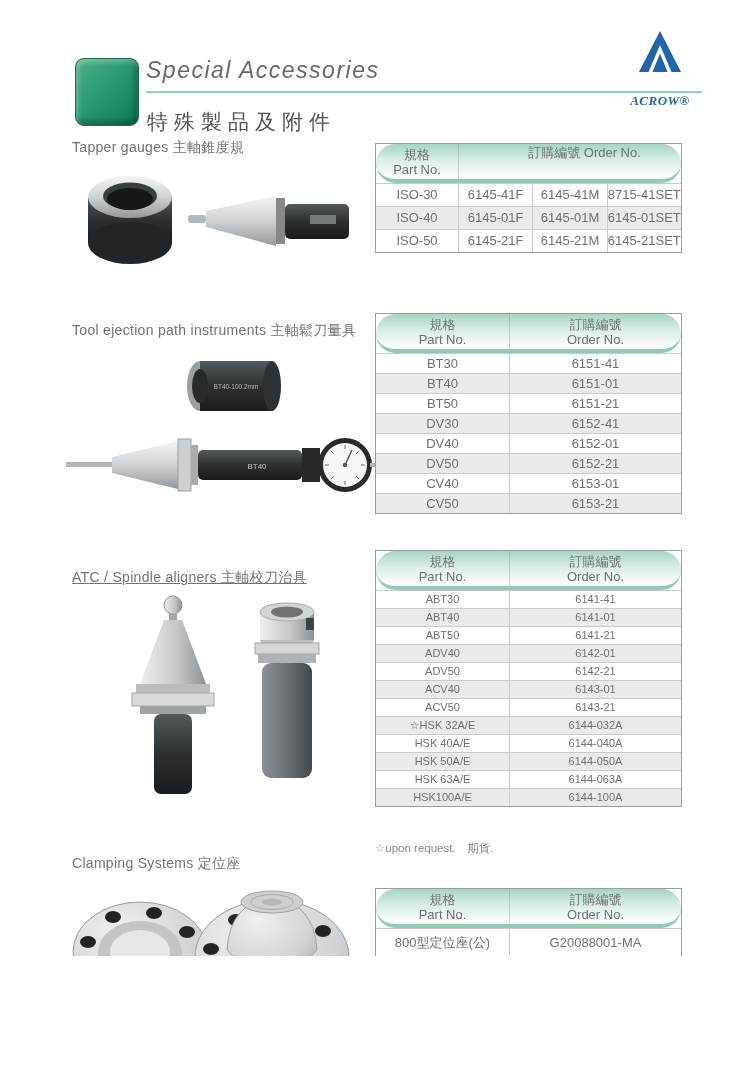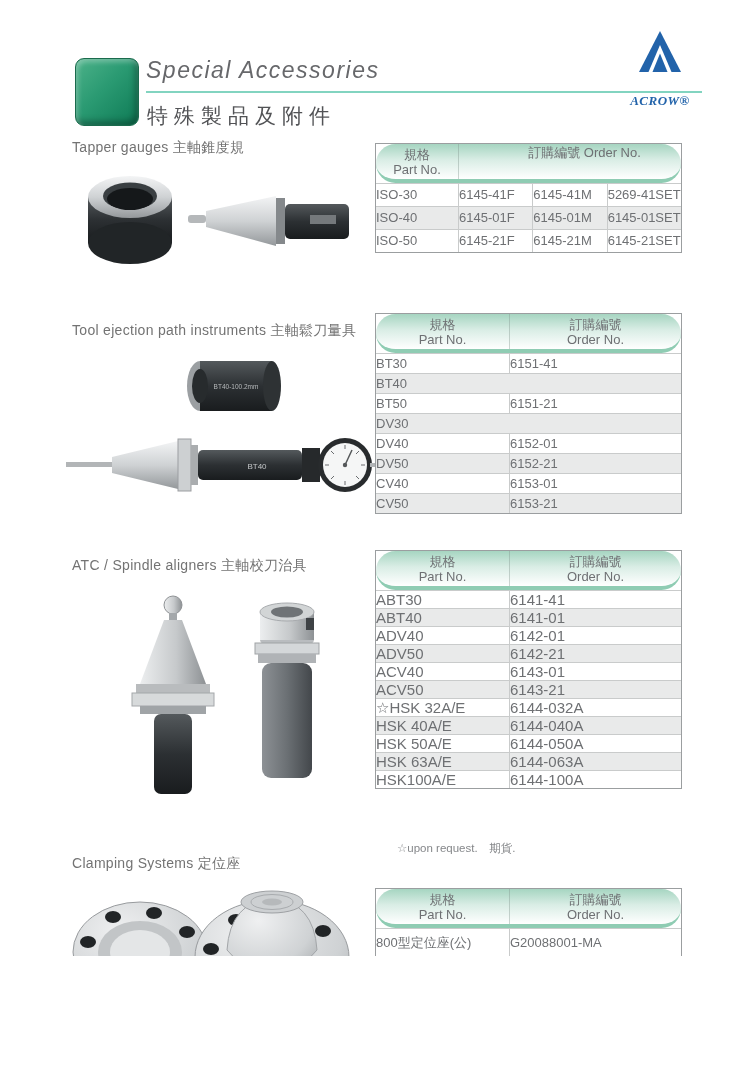--- a/index.html
+++ b/index.html
@@ -14,7 +14,7 @@
   .page-title{position:absolute;left:146px;top:57px;font-size:23px;font-style:italic;
     color:#67686b;letter-spacing:1.5px;}
   .title-rule{position:absolute;left:146px;top:91px;width:556px;height:2px;background:#82d4c0;}
-  .page-subtitle{position:absolute;left:147px;top:102px;font-size:21px;color:#525356;letter-spacing:6px;}
+  .page-subtitle{position:absolute;left:147px;top:108px;font-size:21px;color:#525356;letter-spacing:6px;}
   .brand{position:absolute;left:622px;top:30px;width:76px;text-align:center;}
   .brand-name{font-family:"Liberation Serif",serif;font-style:italic;font-weight:bold;
     font-size:13px;color:#2263aa;margin-top:15px;letter-spacing:.5px;}

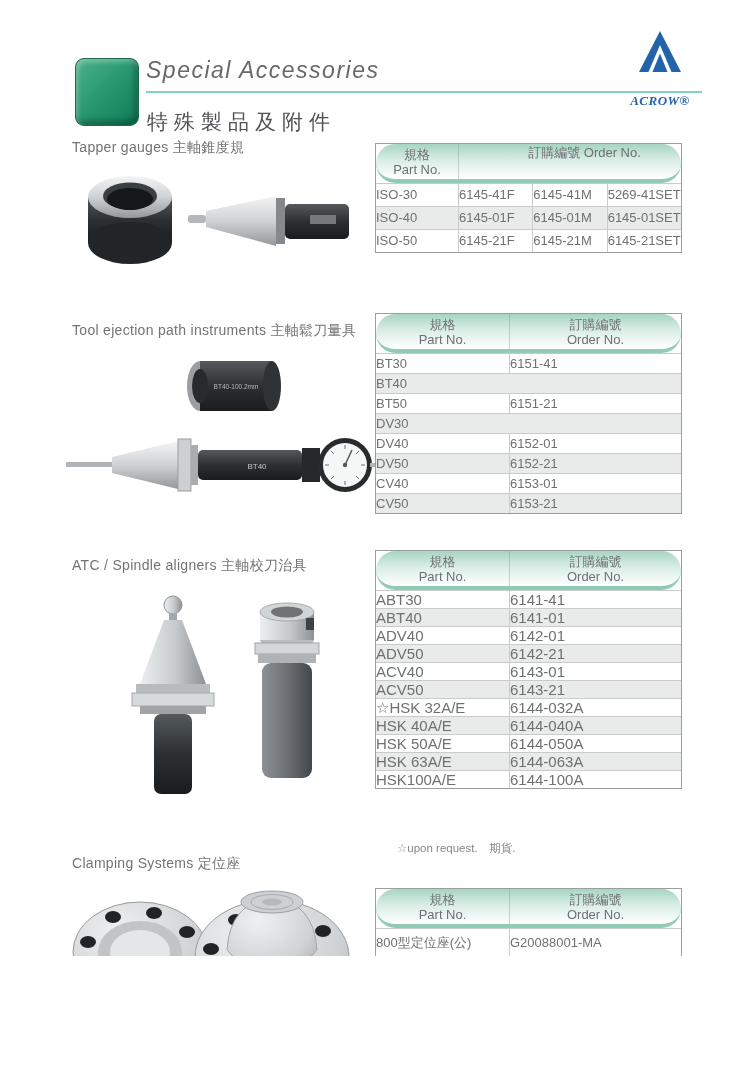--- a/index.html
+++ b/index.html
@@ -39,7 +39,7 @@
   .t1-sub .hcell .ln{line-height:14px;font-size:12.5px;}
   .tbody .trow{display:flex;border-top:1px solid #c9cbcb;}
   .tbody .trow:nth-child(even){background:#e9eaea;}
-  .tcell{flex:1;text-align:left;border-left:1px solid #c9cbcb;overflow:hidden;}
+  .tcell{flex:1;text-align:center;border-left:1px solid #c9cbcb;overflow:hidden;}
   .tcell:first-child{border-left:none;}
   #table1 .tcell:first-child{flex:0 0 82px;}
   #table1 .tcell{line-height:22px;}

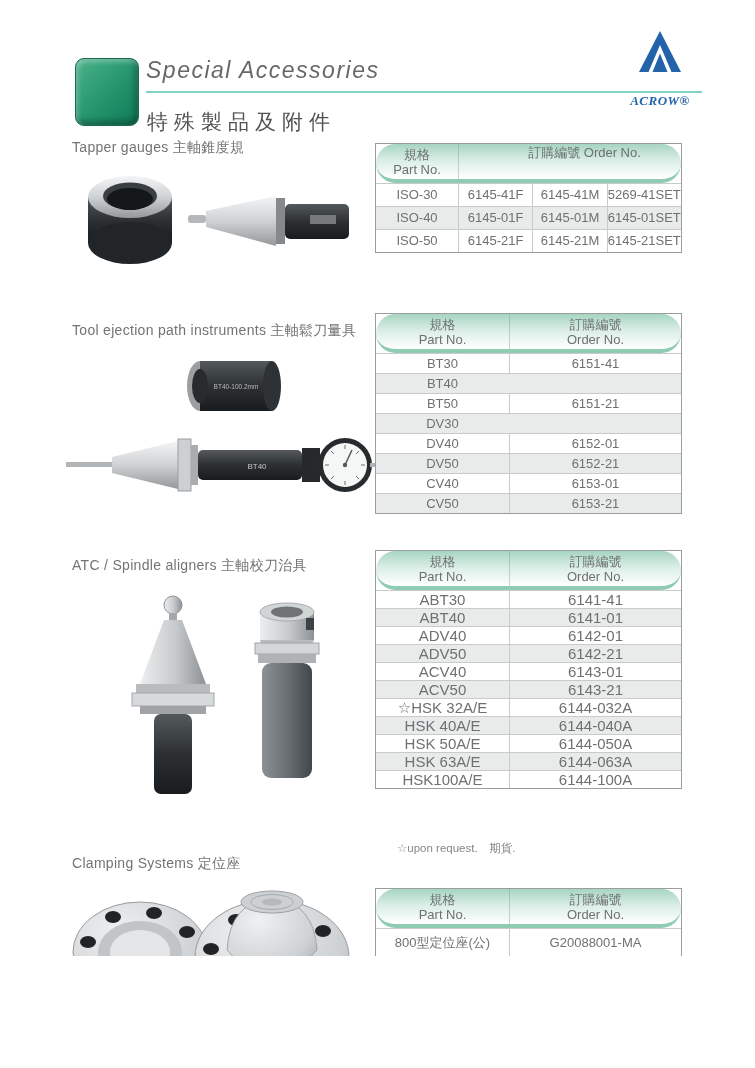--- a/index.html
+++ b/index.html
@@ -120,7 +120,7 @@
           <div class="tcell">ISO-30</div>
           <div class="tcell">6145-41F</div>
           <div class="tcell">6145-41M</div>
-          <div class="tcell">5269-41SET</div>
+          <div class="tcell">8715-41SET</div>
         </div>
         <div class="trow">
           <div class="tcell">ISO-40</div>

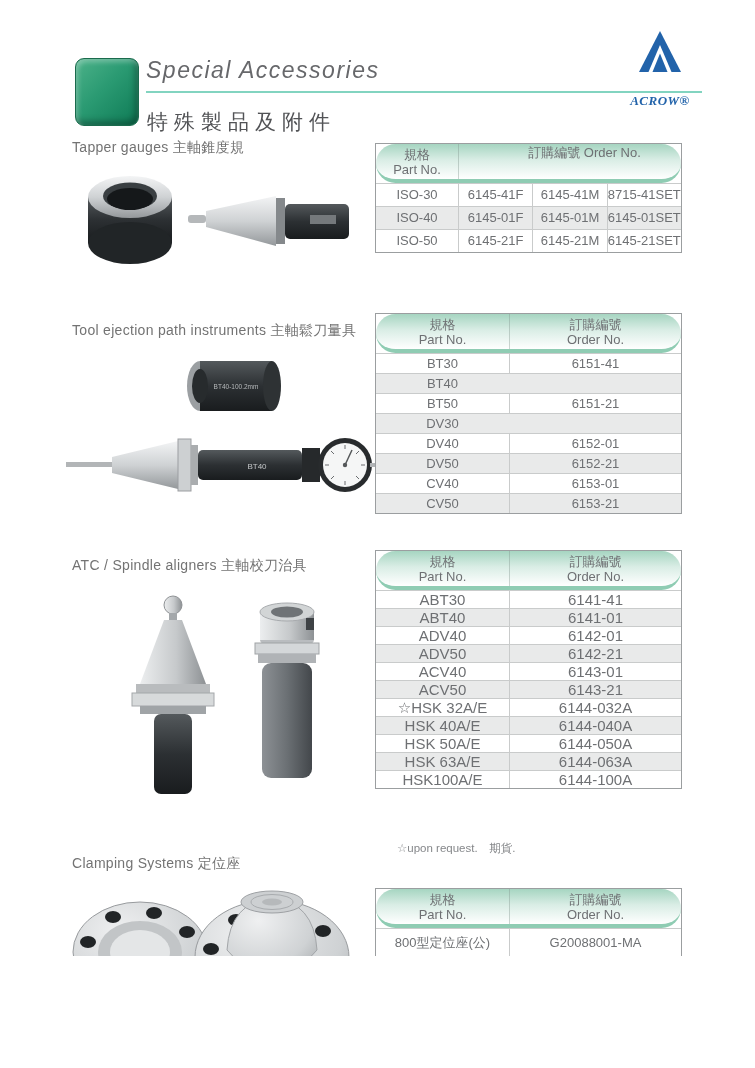--- a/index.html
+++ b/index.html
@@ -192,6 +192,7 @@
         </div>
         <div class="trow">
           <div class="tcell">BT40</div>
+          <div class="tcell">6151-01</div>
         </div>
         <div class="trow">
           <div class="tcell">BT50</div>

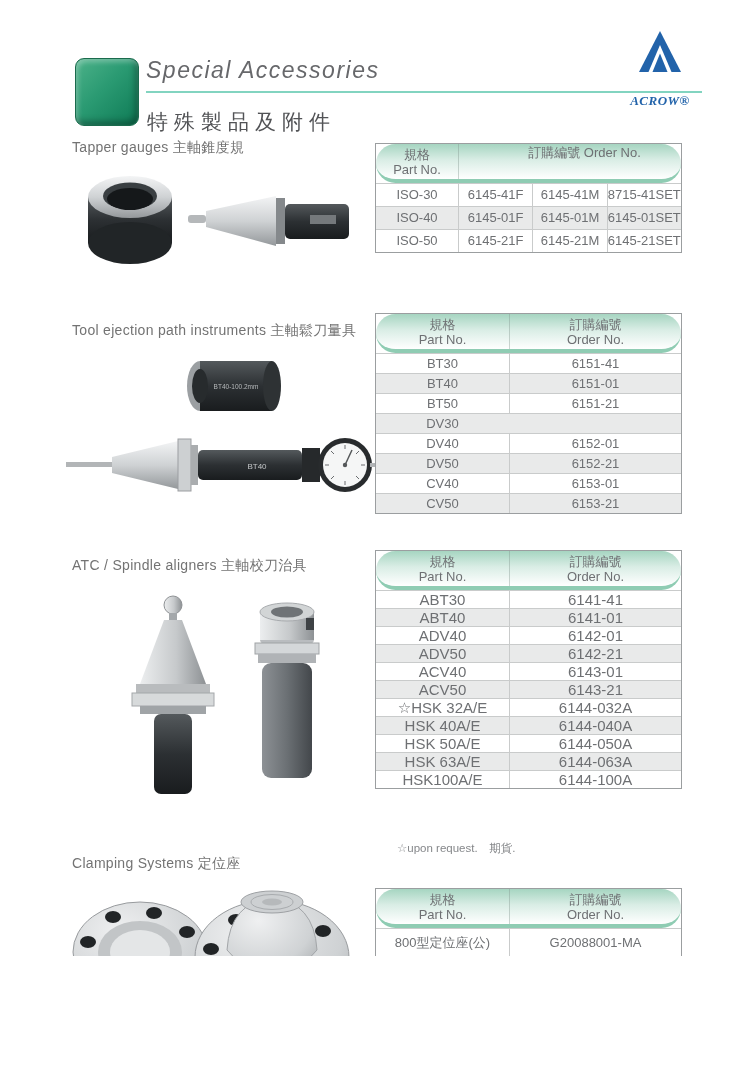--- a/index.html
+++ b/index.html
@@ -200,6 +200,7 @@
         </div>
         <div class="trow">
           <div class="tcell">DV30</div>
+          <div class="tcell">6152-41</div>
         </div>
         <div class="trow">
           <div class="tcell">DV40</div>

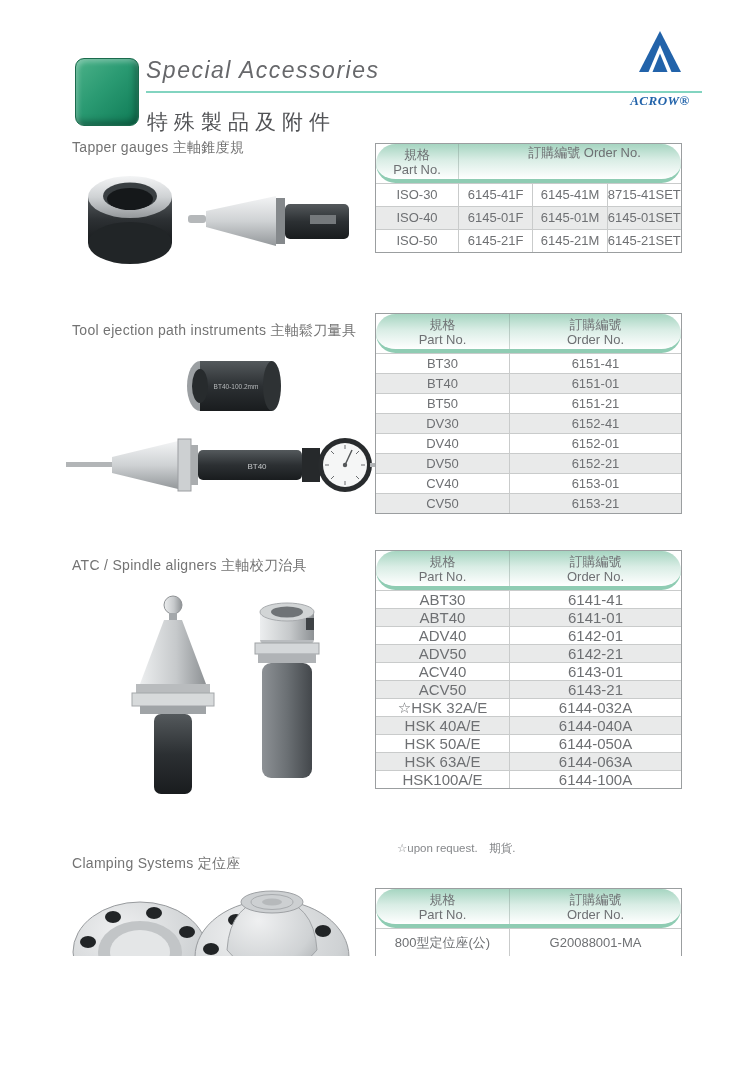--- a/index.html
+++ b/index.html
@@ -221,7 +221,7 @@
       </div>
   </div>
 
-  <div class="sec-label" style="top:557px;">ATC / Spindle aligners 主軸校刀治具</div>
+  <div class="sec-label" style="top:569px;text-decoration:underline;">ATC / Spindle aligners 主軸校刀治具</div>
 
   <svg class="pimg" style="left:70px;top:588px;" width="290" height="225" viewBox="0 0 290 225">
     <defs>

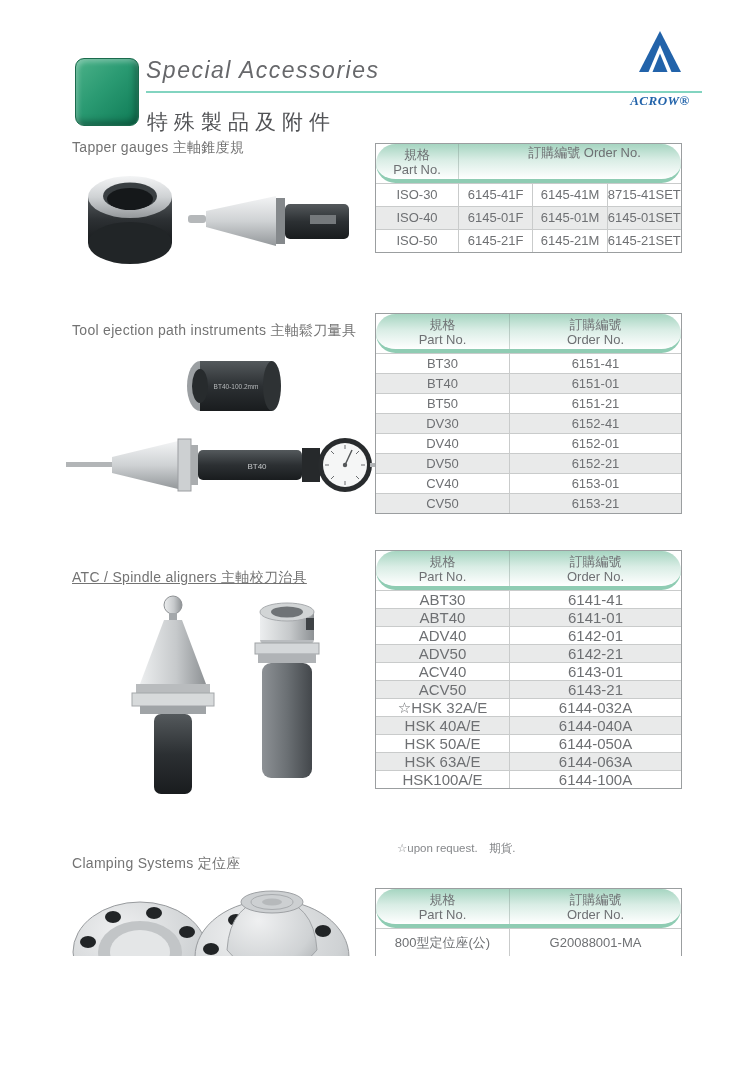--- a/index.html
+++ b/index.html
@@ -45,7 +45,7 @@
   #table1 .tcell{line-height:22px;}
   #table2 .tcell:first-child,#table3 .tcell:first-child,#table4 .tcell:first-child{flex:0 0 133px;}
   #table2 .tcell{line-height:19px;}
-  #table3 .tcell{line-height:17px;font-size:15px;}
+  #table3 .tcell{line-height:17px;font-size:11px;}
   #table4 .tcell{line-height:27px;}
 
   .footnote{position:absolute;left:397px;top:841px;font-size:11.5px;color:#85878a;}

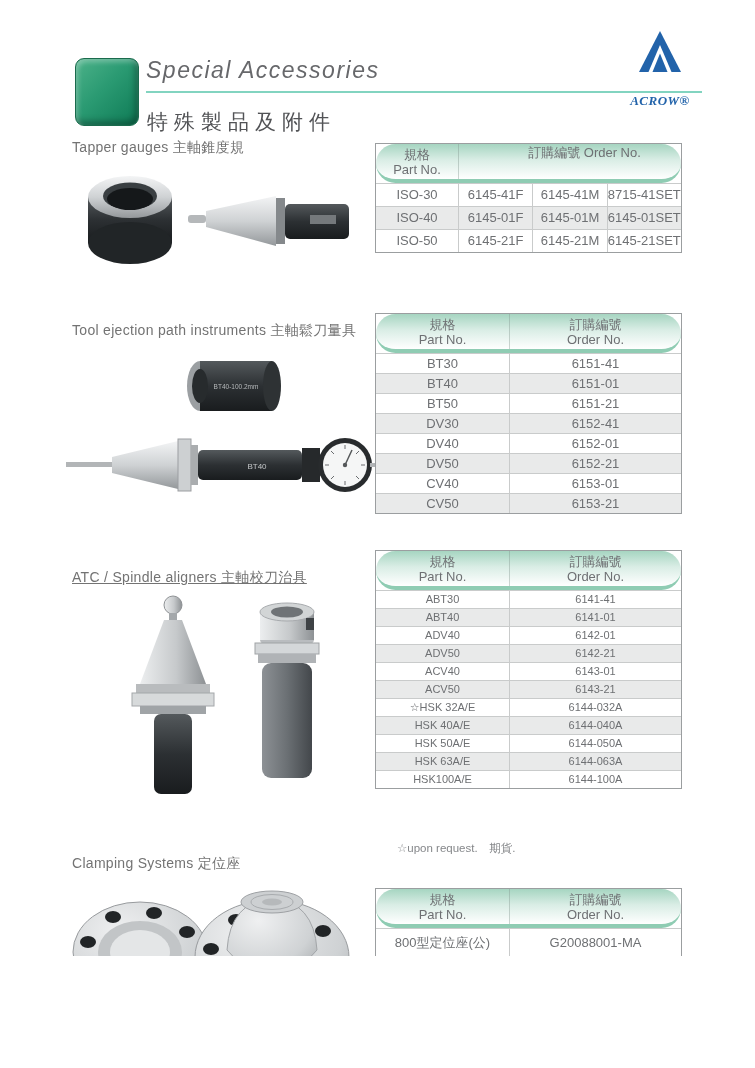--- a/index.html
+++ b/index.html
@@ -276,6 +276,10 @@
           <div class="tcell">6141-01</div>
         </div>
         <div class="trow">
+          <div class="tcell">ABT50</div>
+          <div class="tcell">6141-21</div>
+        </div>
+        <div class="trow">
           <div class="tcell">ADV40</div>
           <div class="tcell">6142-01</div>
         </div>

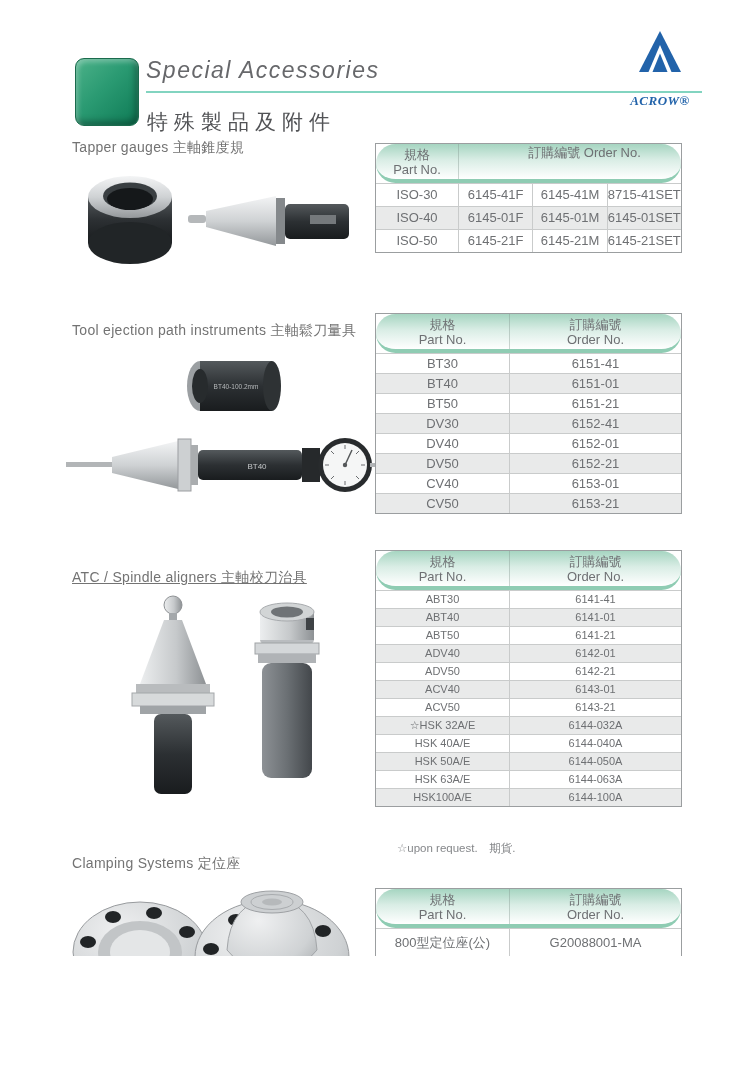--- a/index.html
+++ b/index.html
@@ -48,7 +48,7 @@
   #table3 .tcell{line-height:17px;font-size:11px;}
   #table4 .tcell{line-height:27px;}
 
-  .footnote{position:absolute;left:397px;top:841px;font-size:11.5px;color:#85878a;}
+  .footnote{position:absolute;left:375px;top:841px;font-size:11.5px;color:#85878a;}
 
   
   .pimg{position:absolute;}

